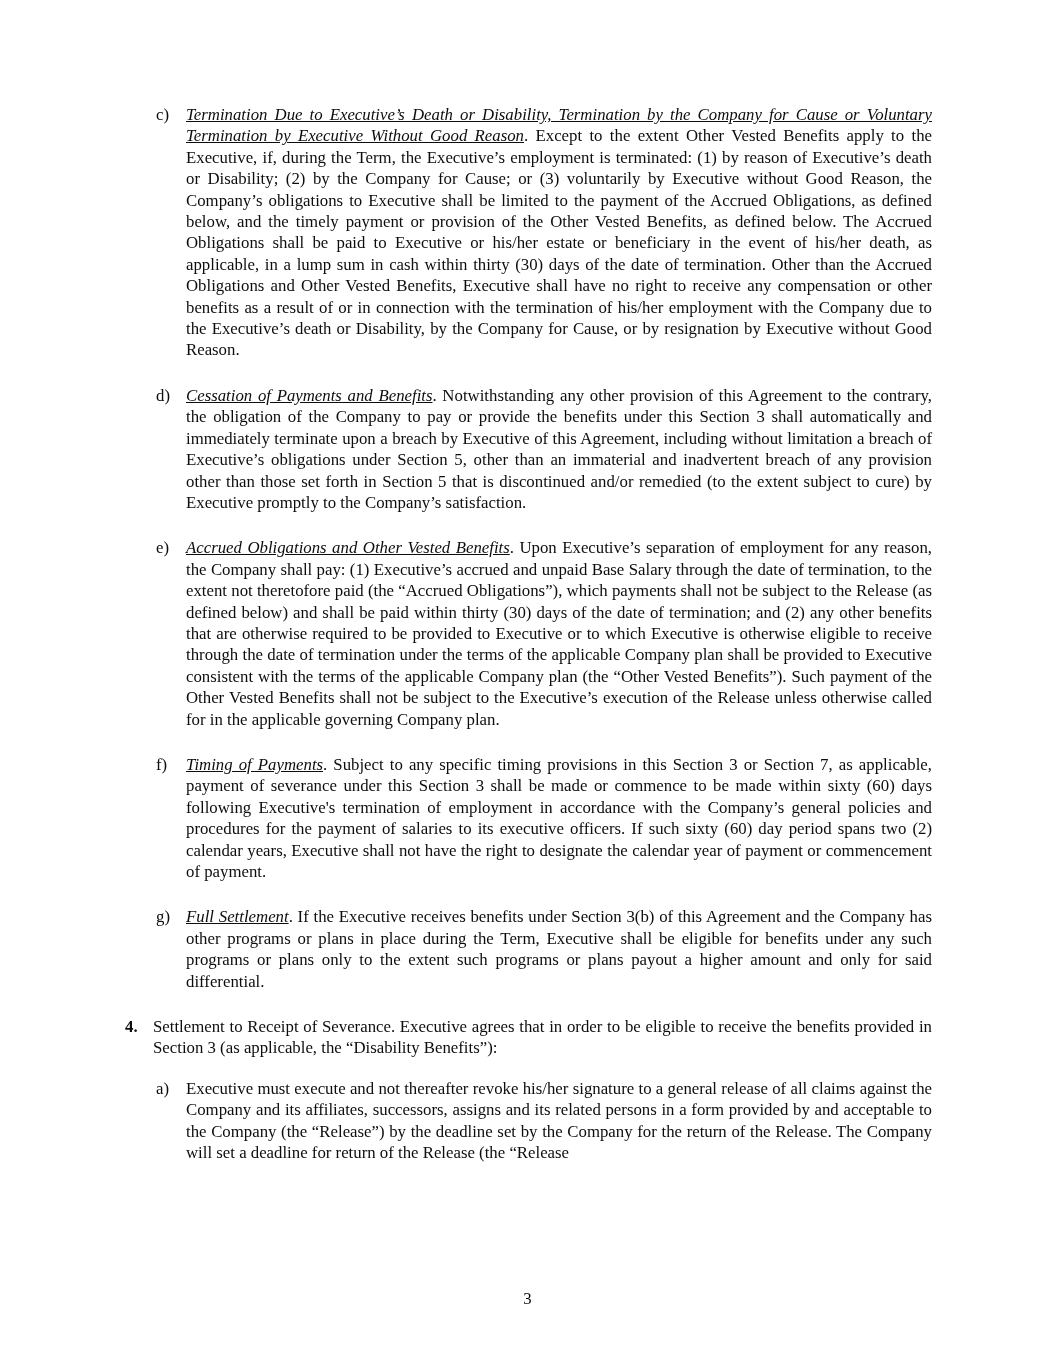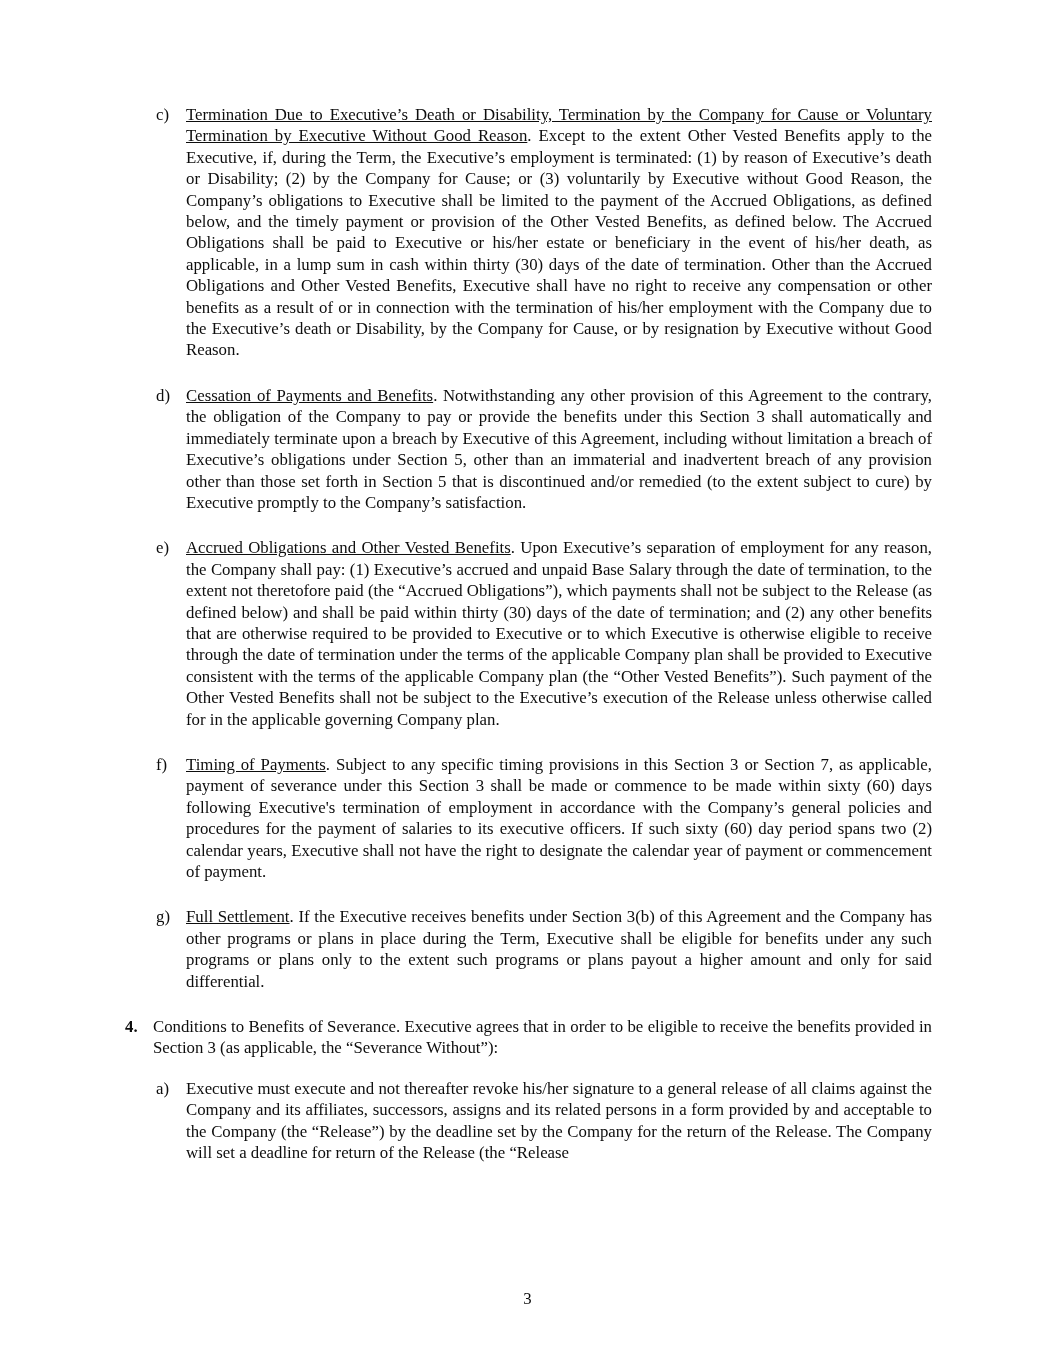--- a/index.html
+++ b/index.html
@@ -30,7 +30,7 @@
   .para.main > .label { flex: 0 0 28px; margin-left: 2px; font-weight: bold; }
   .para.main { margin-bottom: 19px; }
   .para > .body { flex: 1; }
-  .run-u { text-decoration: underline; }
+  .run-u { text-decoration: underline; font-style: italic; }
   .run-b { font-weight: normal; }
   .footer {
     position: absolute;

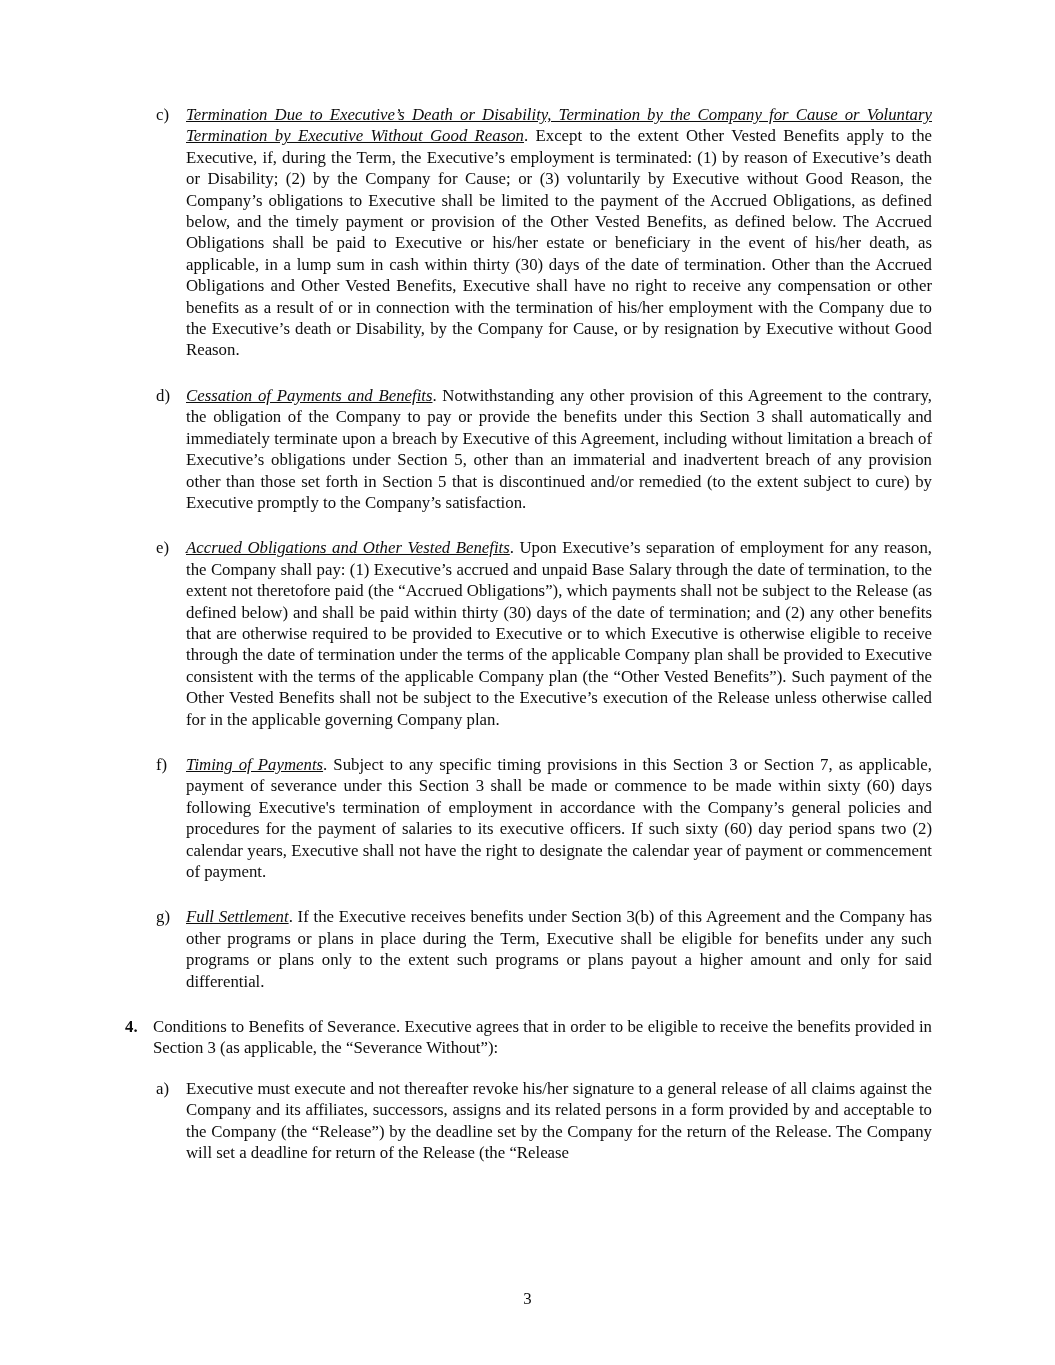--- a/index.html
+++ b/index.html
@@ -75,7 +75,7 @@
 
   <div class="para main">
     <div class="label">4.</div>
-    <div class="body"><span class="run-b">Conditions to Benefits of Severance.</span><span class="run"> Executive agrees that in order to be eligible to receive the benefits provided in Section 3 (as applicable, the “</span><span class="run-b">Severance Without</span><span class="run">”):</span></div>
+    <div class="body"><span class="run-b">Settlement to Receipt of Severance.</span><span class="run"> Executive agrees that in order to be eligible to receive the benefits provided in Section 3 (as applicable, the “</span><span class="run-b">Severance Without</span><span class="run">”):</span></div>
   </div>
 
   <div class="para sub">

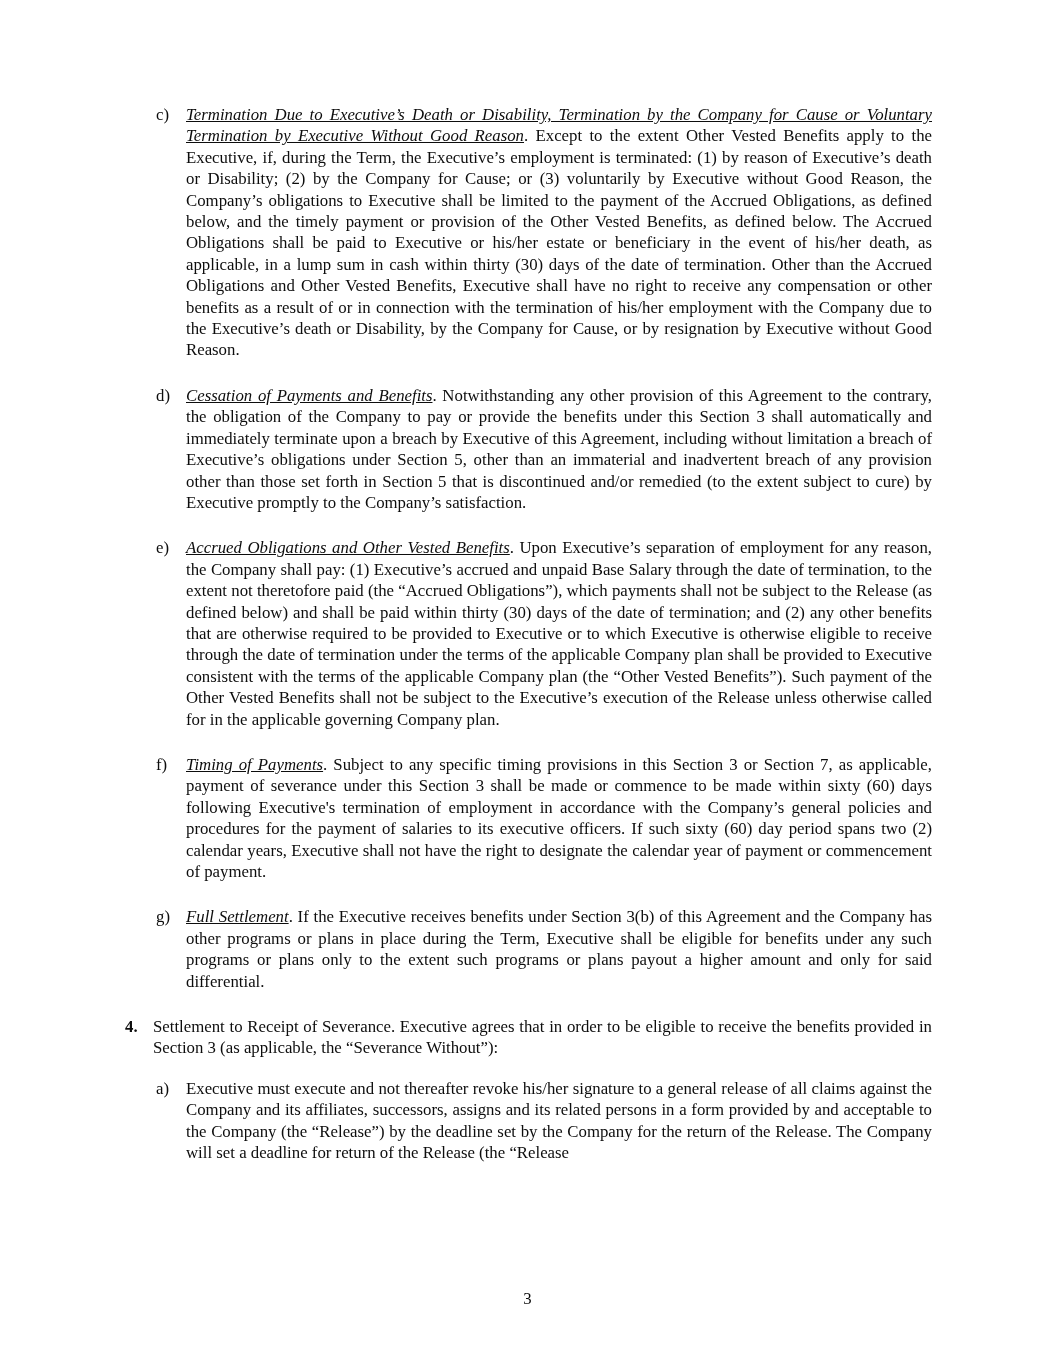--- a/index.html
+++ b/index.html
@@ -75,7 +75,7 @@
 
   <div class="para main">
     <div class="label">4.</div>
-    <div class="body"><span class="run-b">Settlement to Receipt of Severance.</span><span class="run"> Executive agrees that in order to be eligible to receive the benefits provided in Section 3 (as applicable, the “</span><span class="run-b">Severance Without</span><span class="run">”):</span></div>
+    <div class="body"><span class="run-b">Settlement to Receipt of Severance.</span><span class="run"> Executive agrees that in order to be eligible to receive the benefits provided in Section 3 (as applicable, the “</span><span class="run-b">Disability Benefits</span><span class="run">”):</span></div>
   </div>
 
   <div class="para sub">

